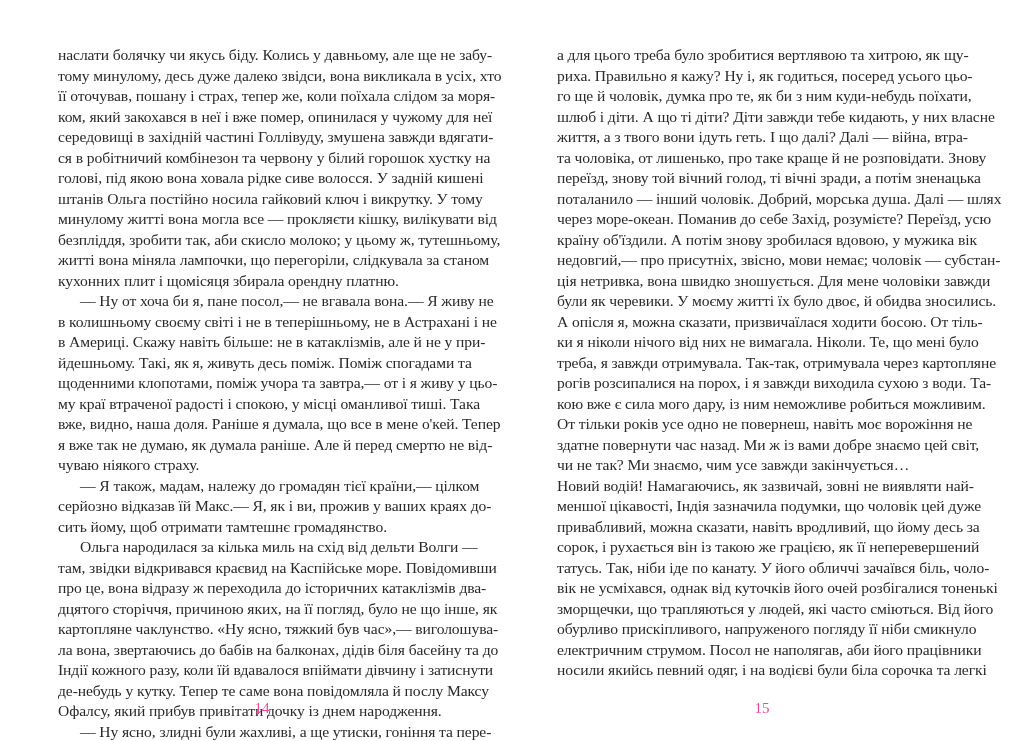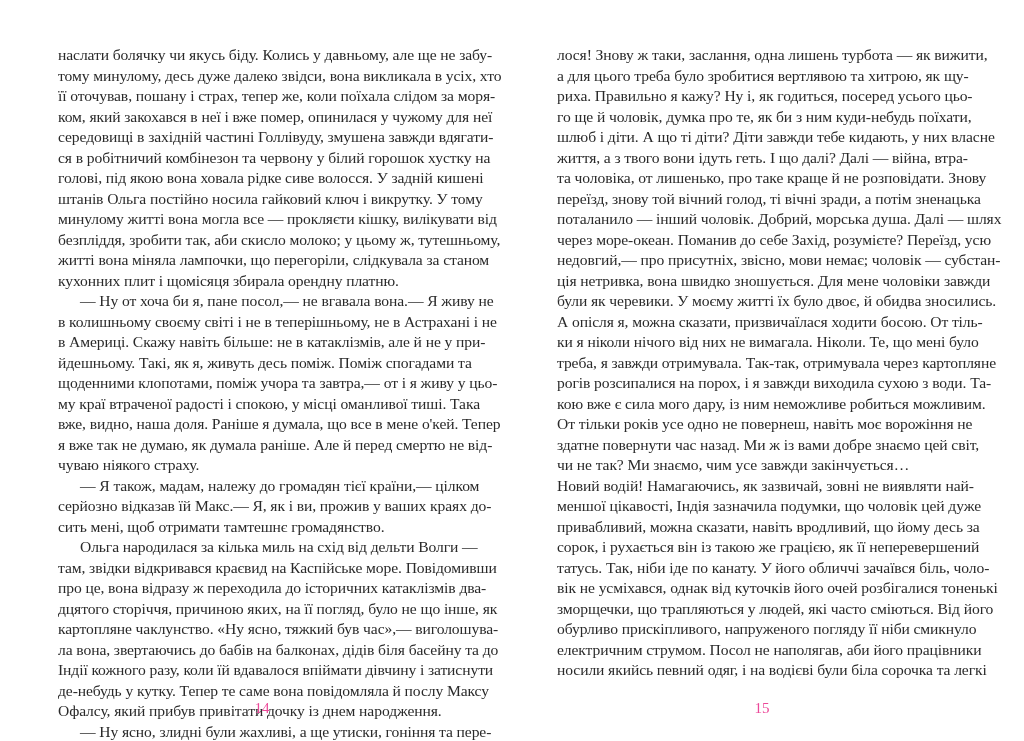--- a/index.html
+++ b/index.html
@@ -102,7 +102,6 @@
 
 <div class="page right">
   <div class="text-block" id="right-text">
-      <span class="line">лося! Знову ж таки, заслання, одна лишень турбота — як вижити,</span>
       <span class="line">а для цього треба було зробитися вертлявою та хитрою, як щу-</span>
       <span class="line">риха. Правильно я кажу? Ну і, як годиться, посеред усього цьо-</span>
       <span class="line">го ще й чоловік, думка про те, як би з ним куди-небудь поїхати,</span>

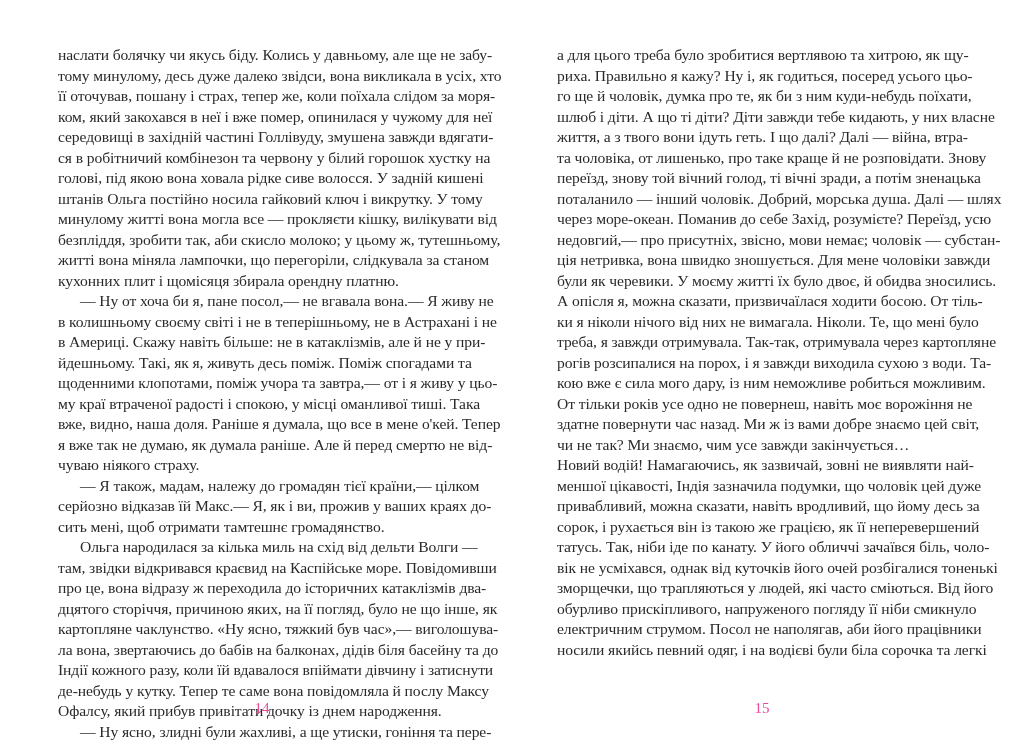--- a/index.html
+++ b/index.html
@@ -111,6 +111,7 @@
       <span class="line">переїзд, знову той вічний голод, ті вічні зради, а потім зненацька</span>
       <span class="line">поталанило — інший чоловік. Добрий, морська душа. Далі — шлях</span>
       <span class="line">через море-океан. Поманив до себе Захід, розумієте? Переїзд, усю</span>
+      <span class="line">країну об'їздили. А потім знову зробилася вдовою, у мужика вік</span>
       <span class="line">недовгий,— про присутніх, звісно, мови немає; чоловік — субстан-</span>
       <span class="line">ція нетривка, вона швидко зношується. Для мене чоловіки завжди</span>
       <span class="line">були як черевики. У моєму житті їх було двоє, й обидва зносились.</span>

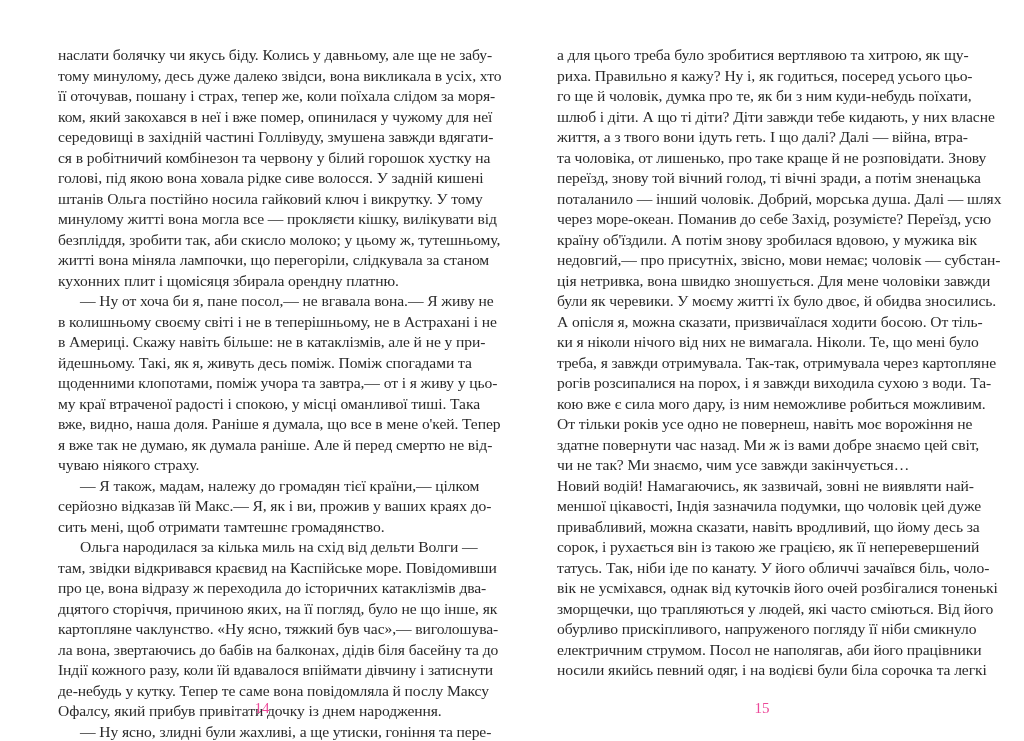--- a/index.html
+++ b/index.html
@@ -85,7 +85,7 @@
       <span class="line last">чуваю ніякого страху.</span>
       <span class="line indent">— Я також, мадам, належу до громадян тієї країни,— цілком</span>
       <span class="line">серйозно відказав їй Макс.— Я, як і ви, прожив у ваших краях до-</span>
-      <span class="line last">сить мені, щоб отримати тамтешнє громадянство.</span>
+      <span class="line last">сить йому, щоб отримати тамтешнє громадянство.</span>
       <span class="line indent">Ольга народилася за кілька миль на схід від дельти Волги —</span>
       <span class="line">там, звідки відкривався краєвид на Каспійське море. Повідомивши</span>
       <span class="line">про це, вона відразу ж переходила до історичних катаклізмів два-</span>

